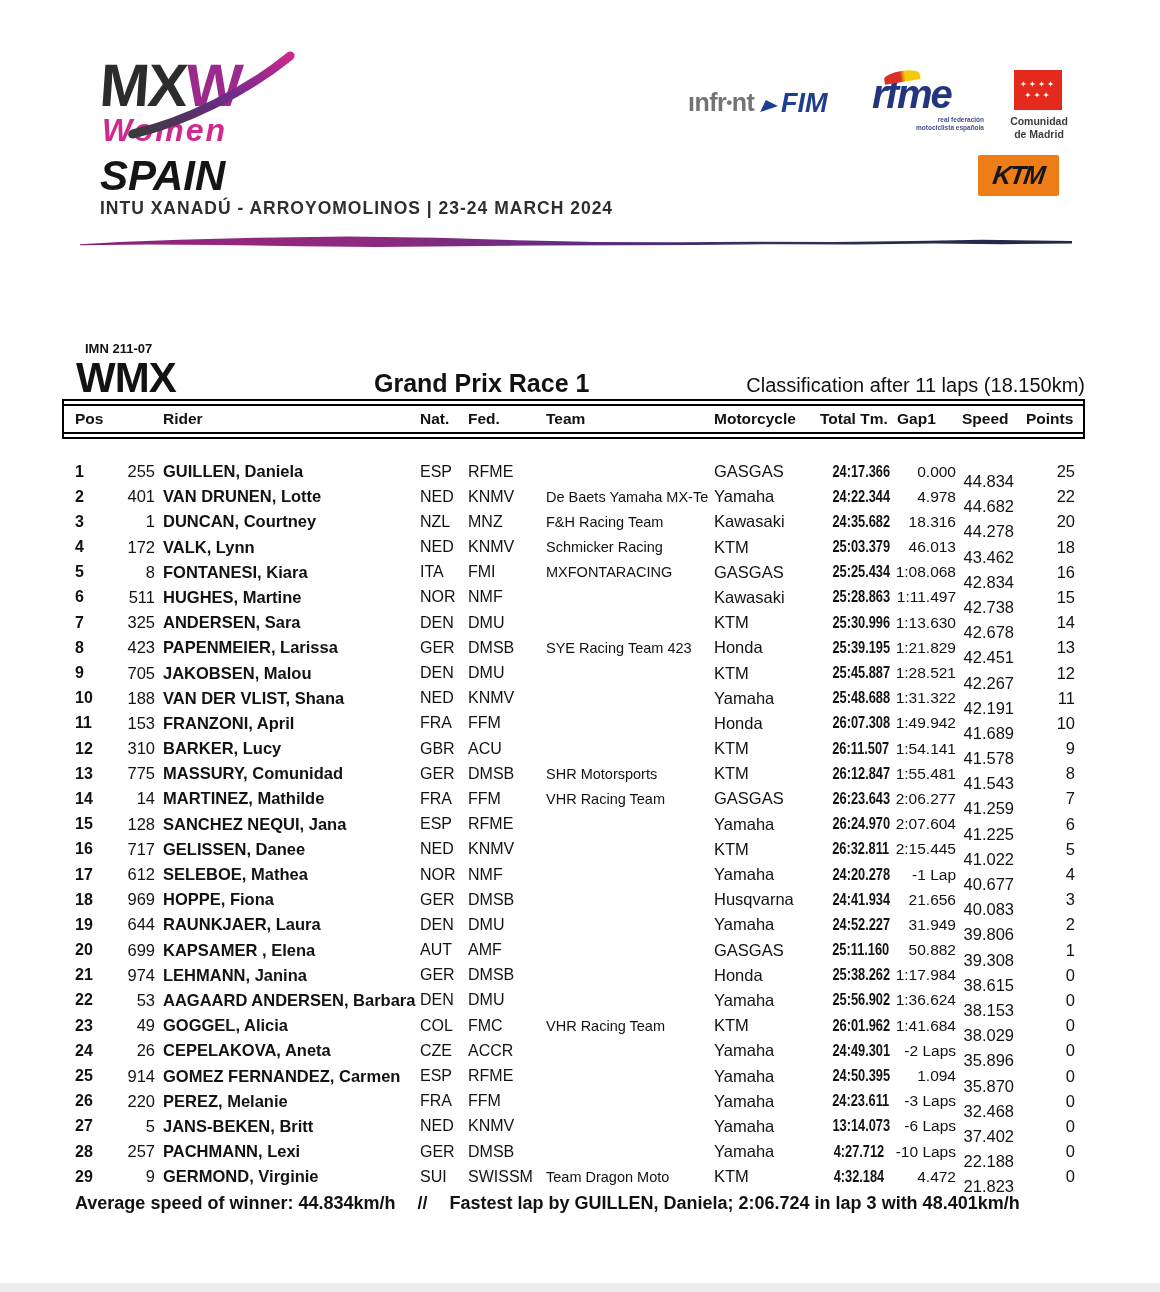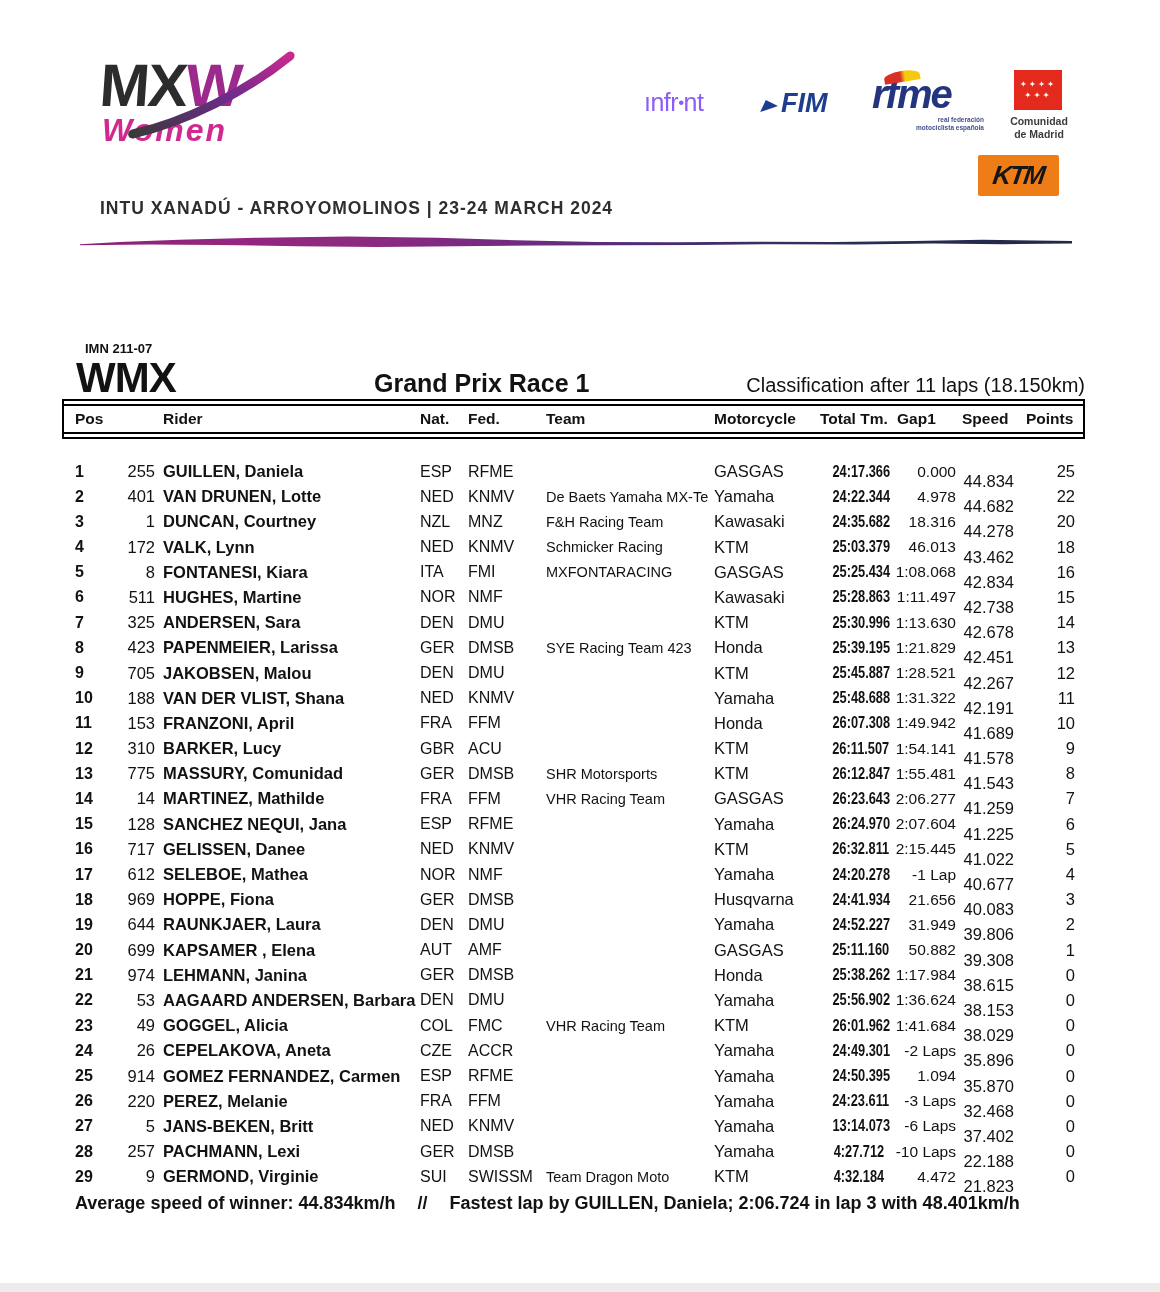--- a/index.html
+++ b/index.html
@@ -23,8 +23,8 @@
            color:#2e2e2e; letter-spacing:1px; }
 
   
-  .sp-infront { position:absolute; left:644px; top:88px; font-size:25px; font-weight:normal;
-                color:#8b5cf6; letter-spacing:-0.5px; }
+  .sp-infront { position:absolute; left:688px; top:88px; font-size:25px; font-weight:bold;
+                color:#737373; letter-spacing:-0.5px; }
   .sp-infront .dot { font-size:17px; vertical-align:3px; }
   .sp-fim { position:absolute; left:763px; top:88px; font-size:27px; font-weight:bold;
             font-style:italic; color:#1d3d8f; }

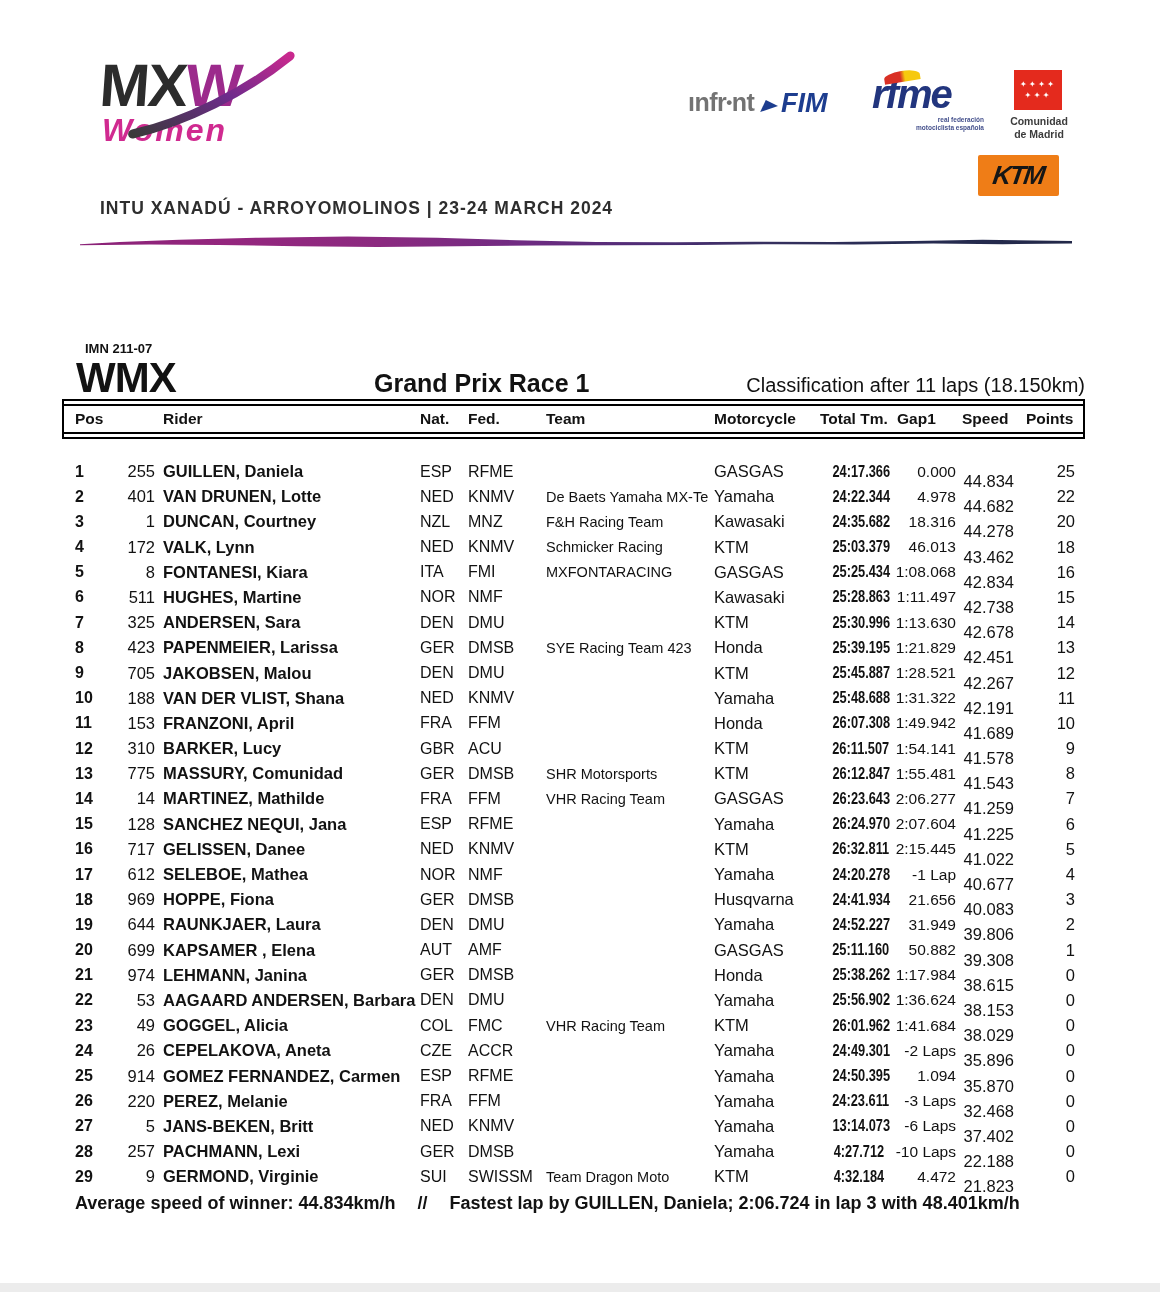--- a/index.html
+++ b/index.html
@@ -123,6 +123,7 @@
     </div>
     <div class="women">Women</div>
   </div>
+  <div class="spain">SPAIN</div>
   <div class="venue">INTU XANADÚ - ARROYOMOLINOS | 23-24 MARCH 2024</div>
 
   <div class="sp-infront"><span>ınfr</span><span class="dot">•</span><span>nt</span></div>

